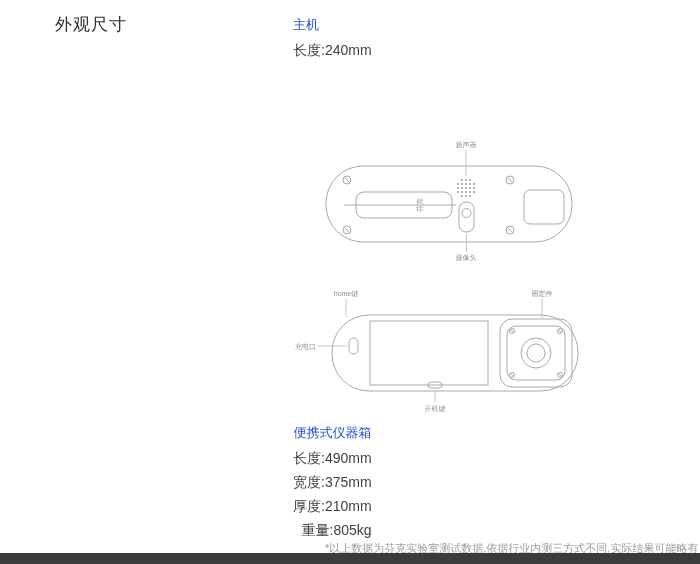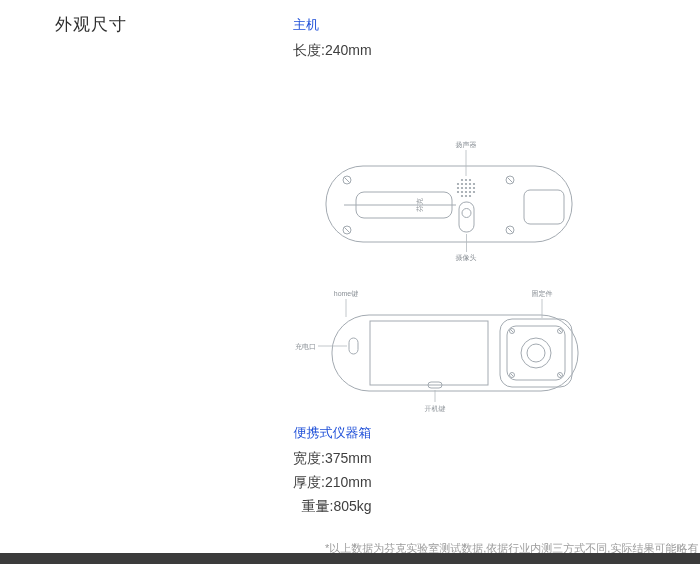--- a/index.html
+++ b/index.html
@@ -131,6 +131,7 @@
 
   <div class="spec-block case-block">
     <div class="section-heading">便携式仪器箱</div>
+    <div class="spec-line">长度:490mm</div>
     <div class="spec-line">宽度:375mm</div>
     <div class="spec-line">厚度:210mm</div>
     <div class="spec-line">重量:805kg</div>

